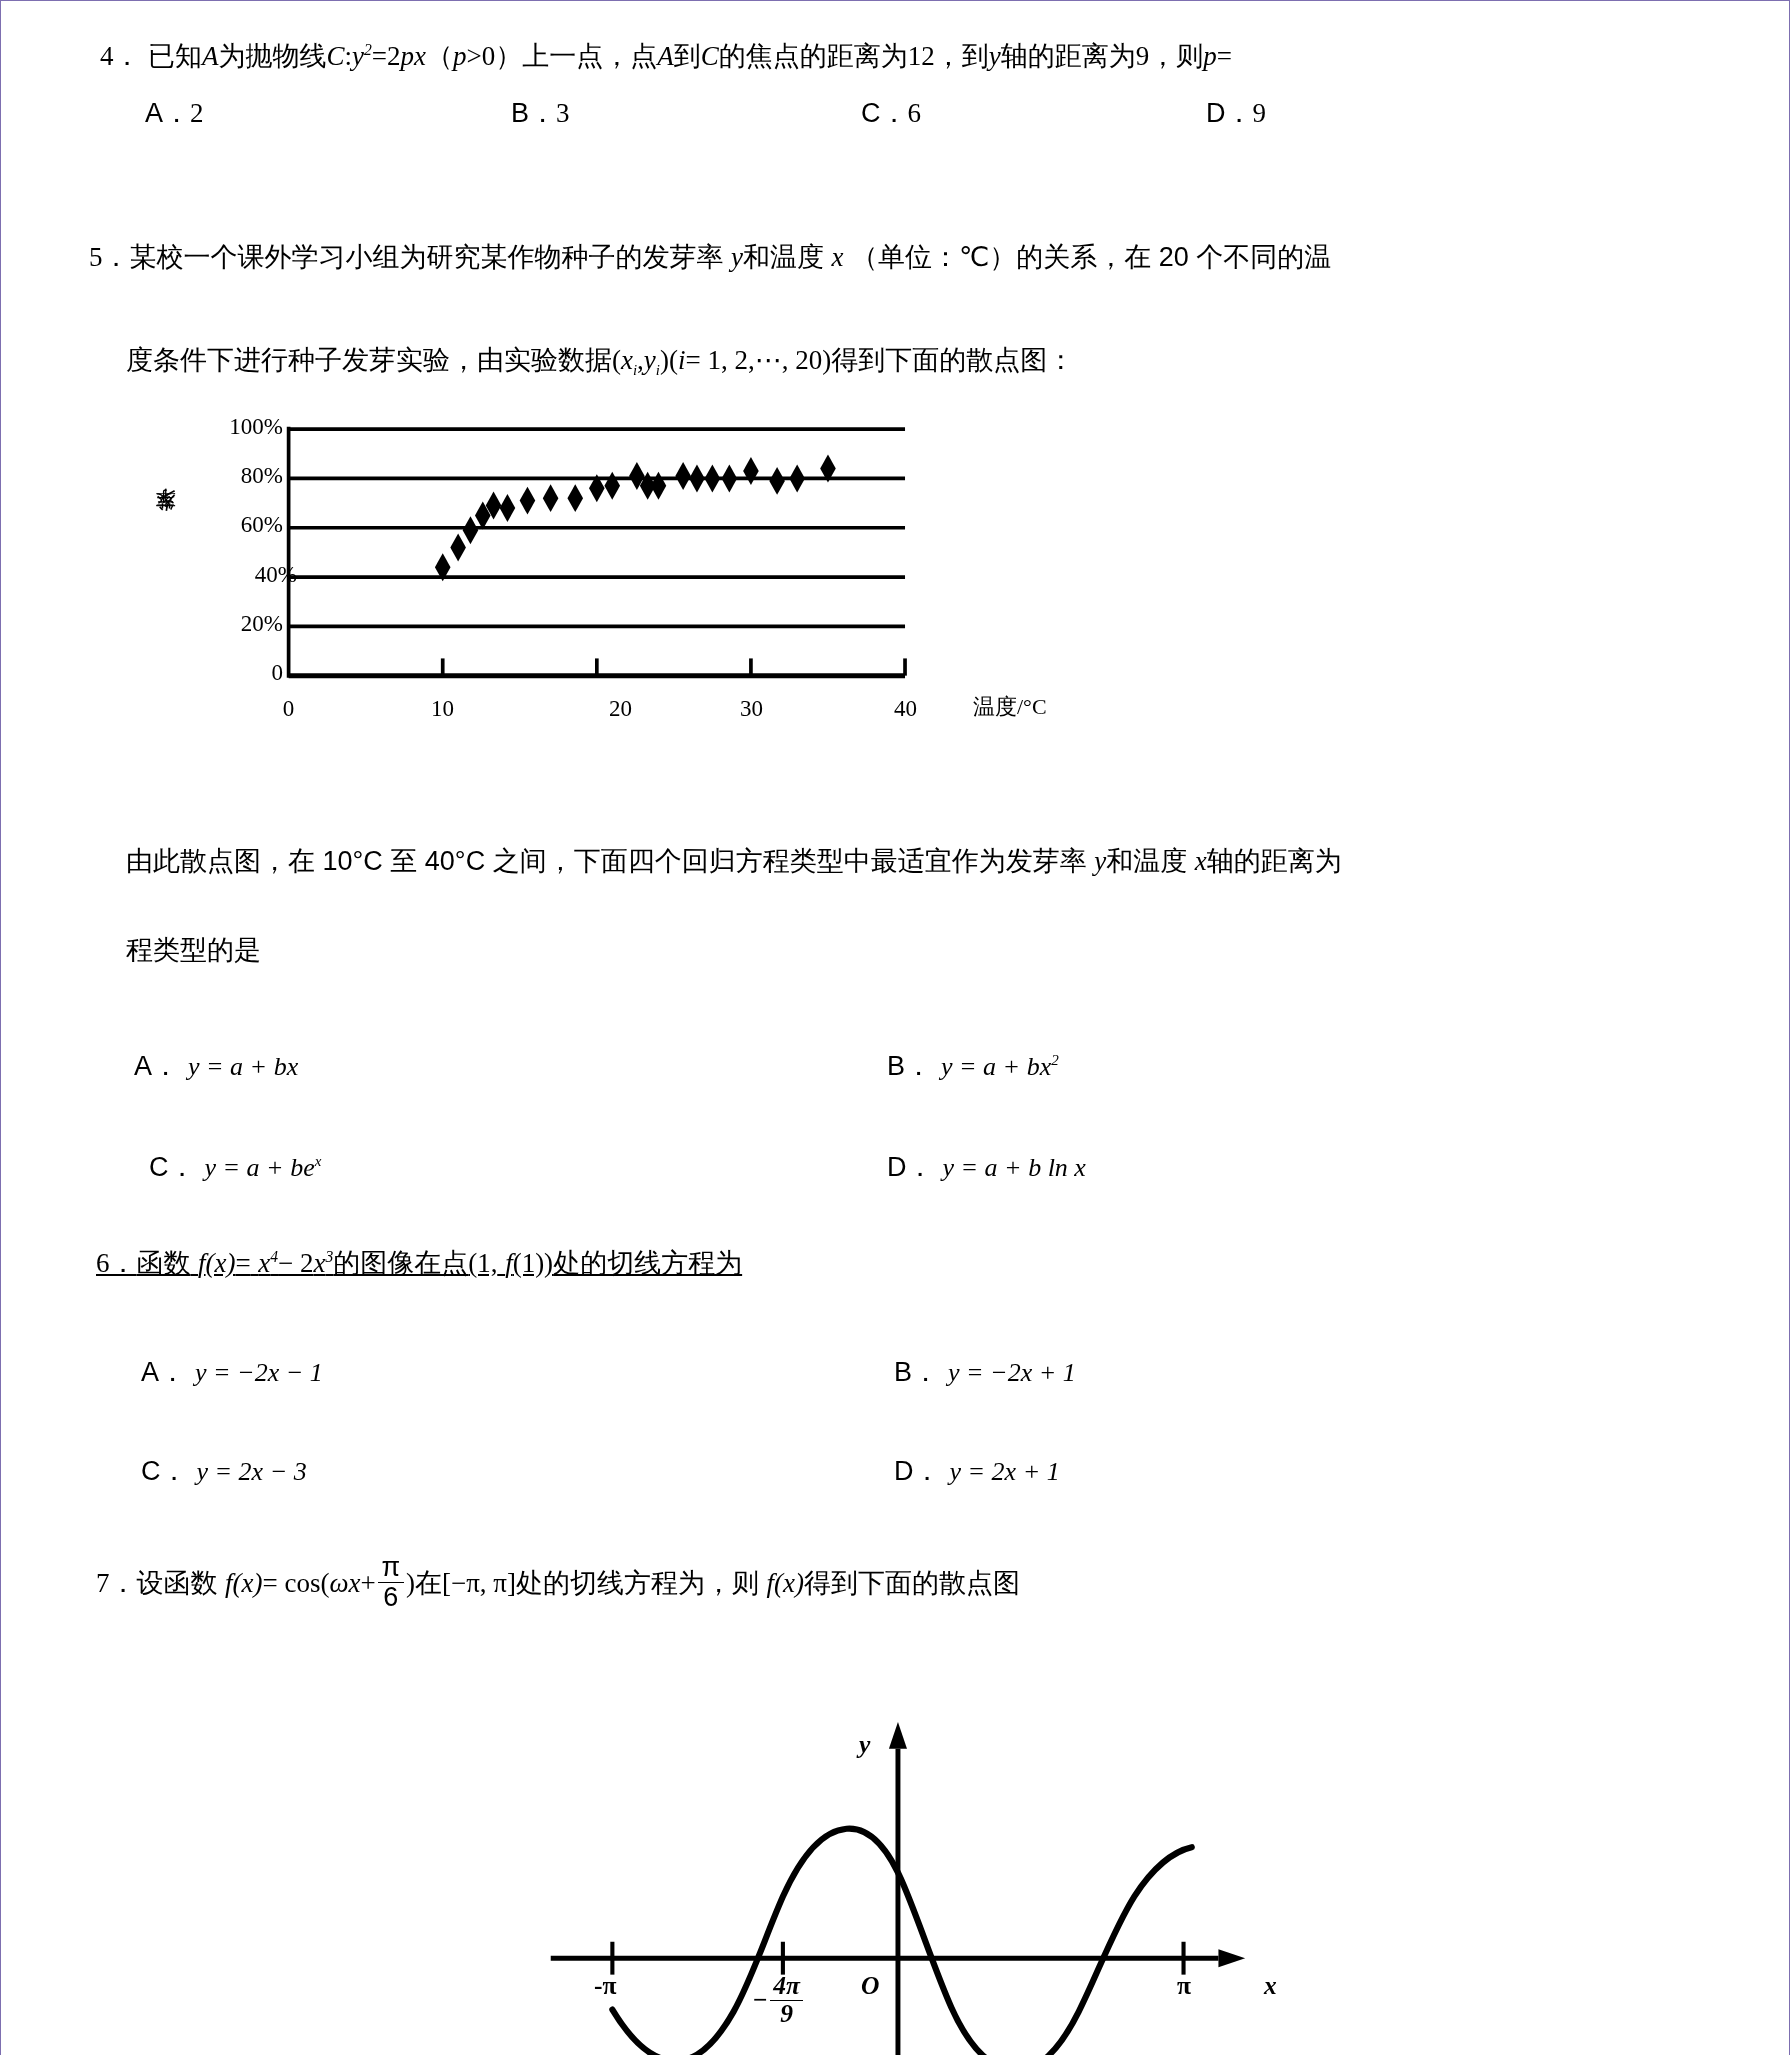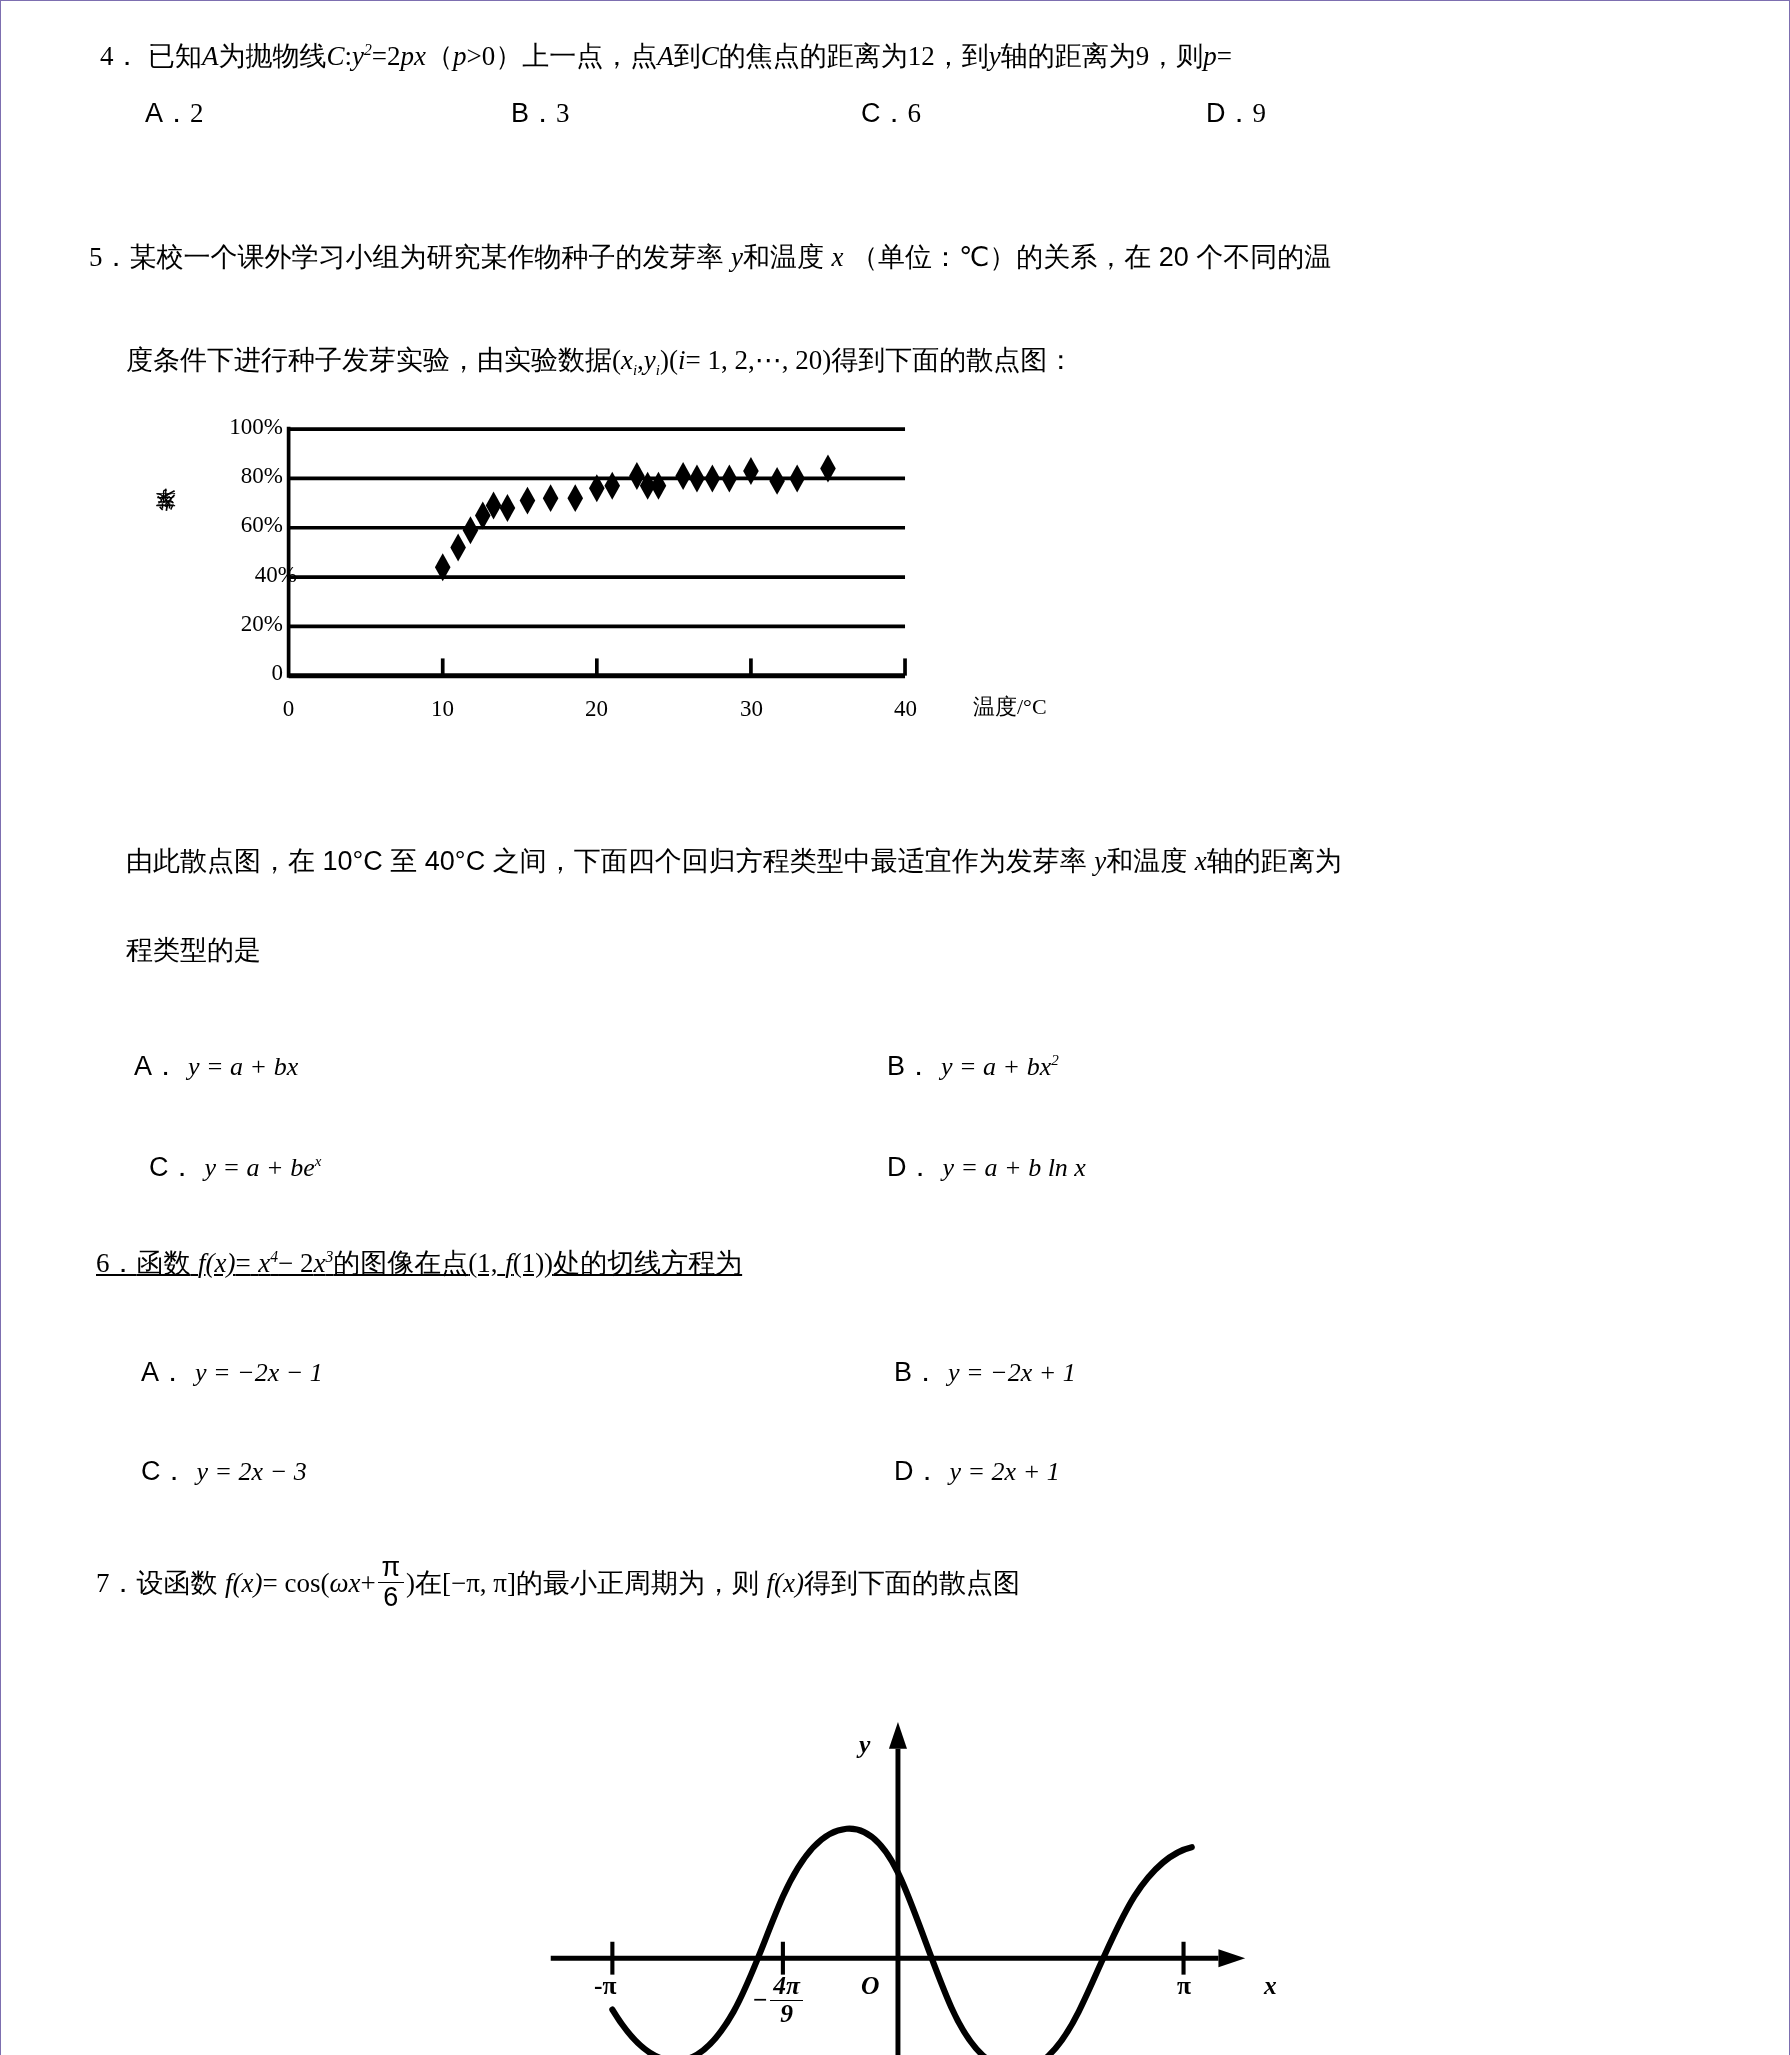--- a/index.html
+++ b/index.html
@@ -158,7 +158,7 @@
 
       <div class="xtick" style="left:109px;  top:271px; width:49px;">0</div>
       <div class="xtick" style="left:263px;  top:271px; width:49px;">10</div>
-      <div class="xtick" style="left:417px; top:271px; width:49px;">20</div>
+      <div class="xtick" style="left:441px; top:271px; width:49px;">20</div>
       <div class="xtick" style="left:572px; top:271px; width:49px;">30</div>
       <div class="xtick" style="left:726px; top:271px; width:49px;">40</div>
 

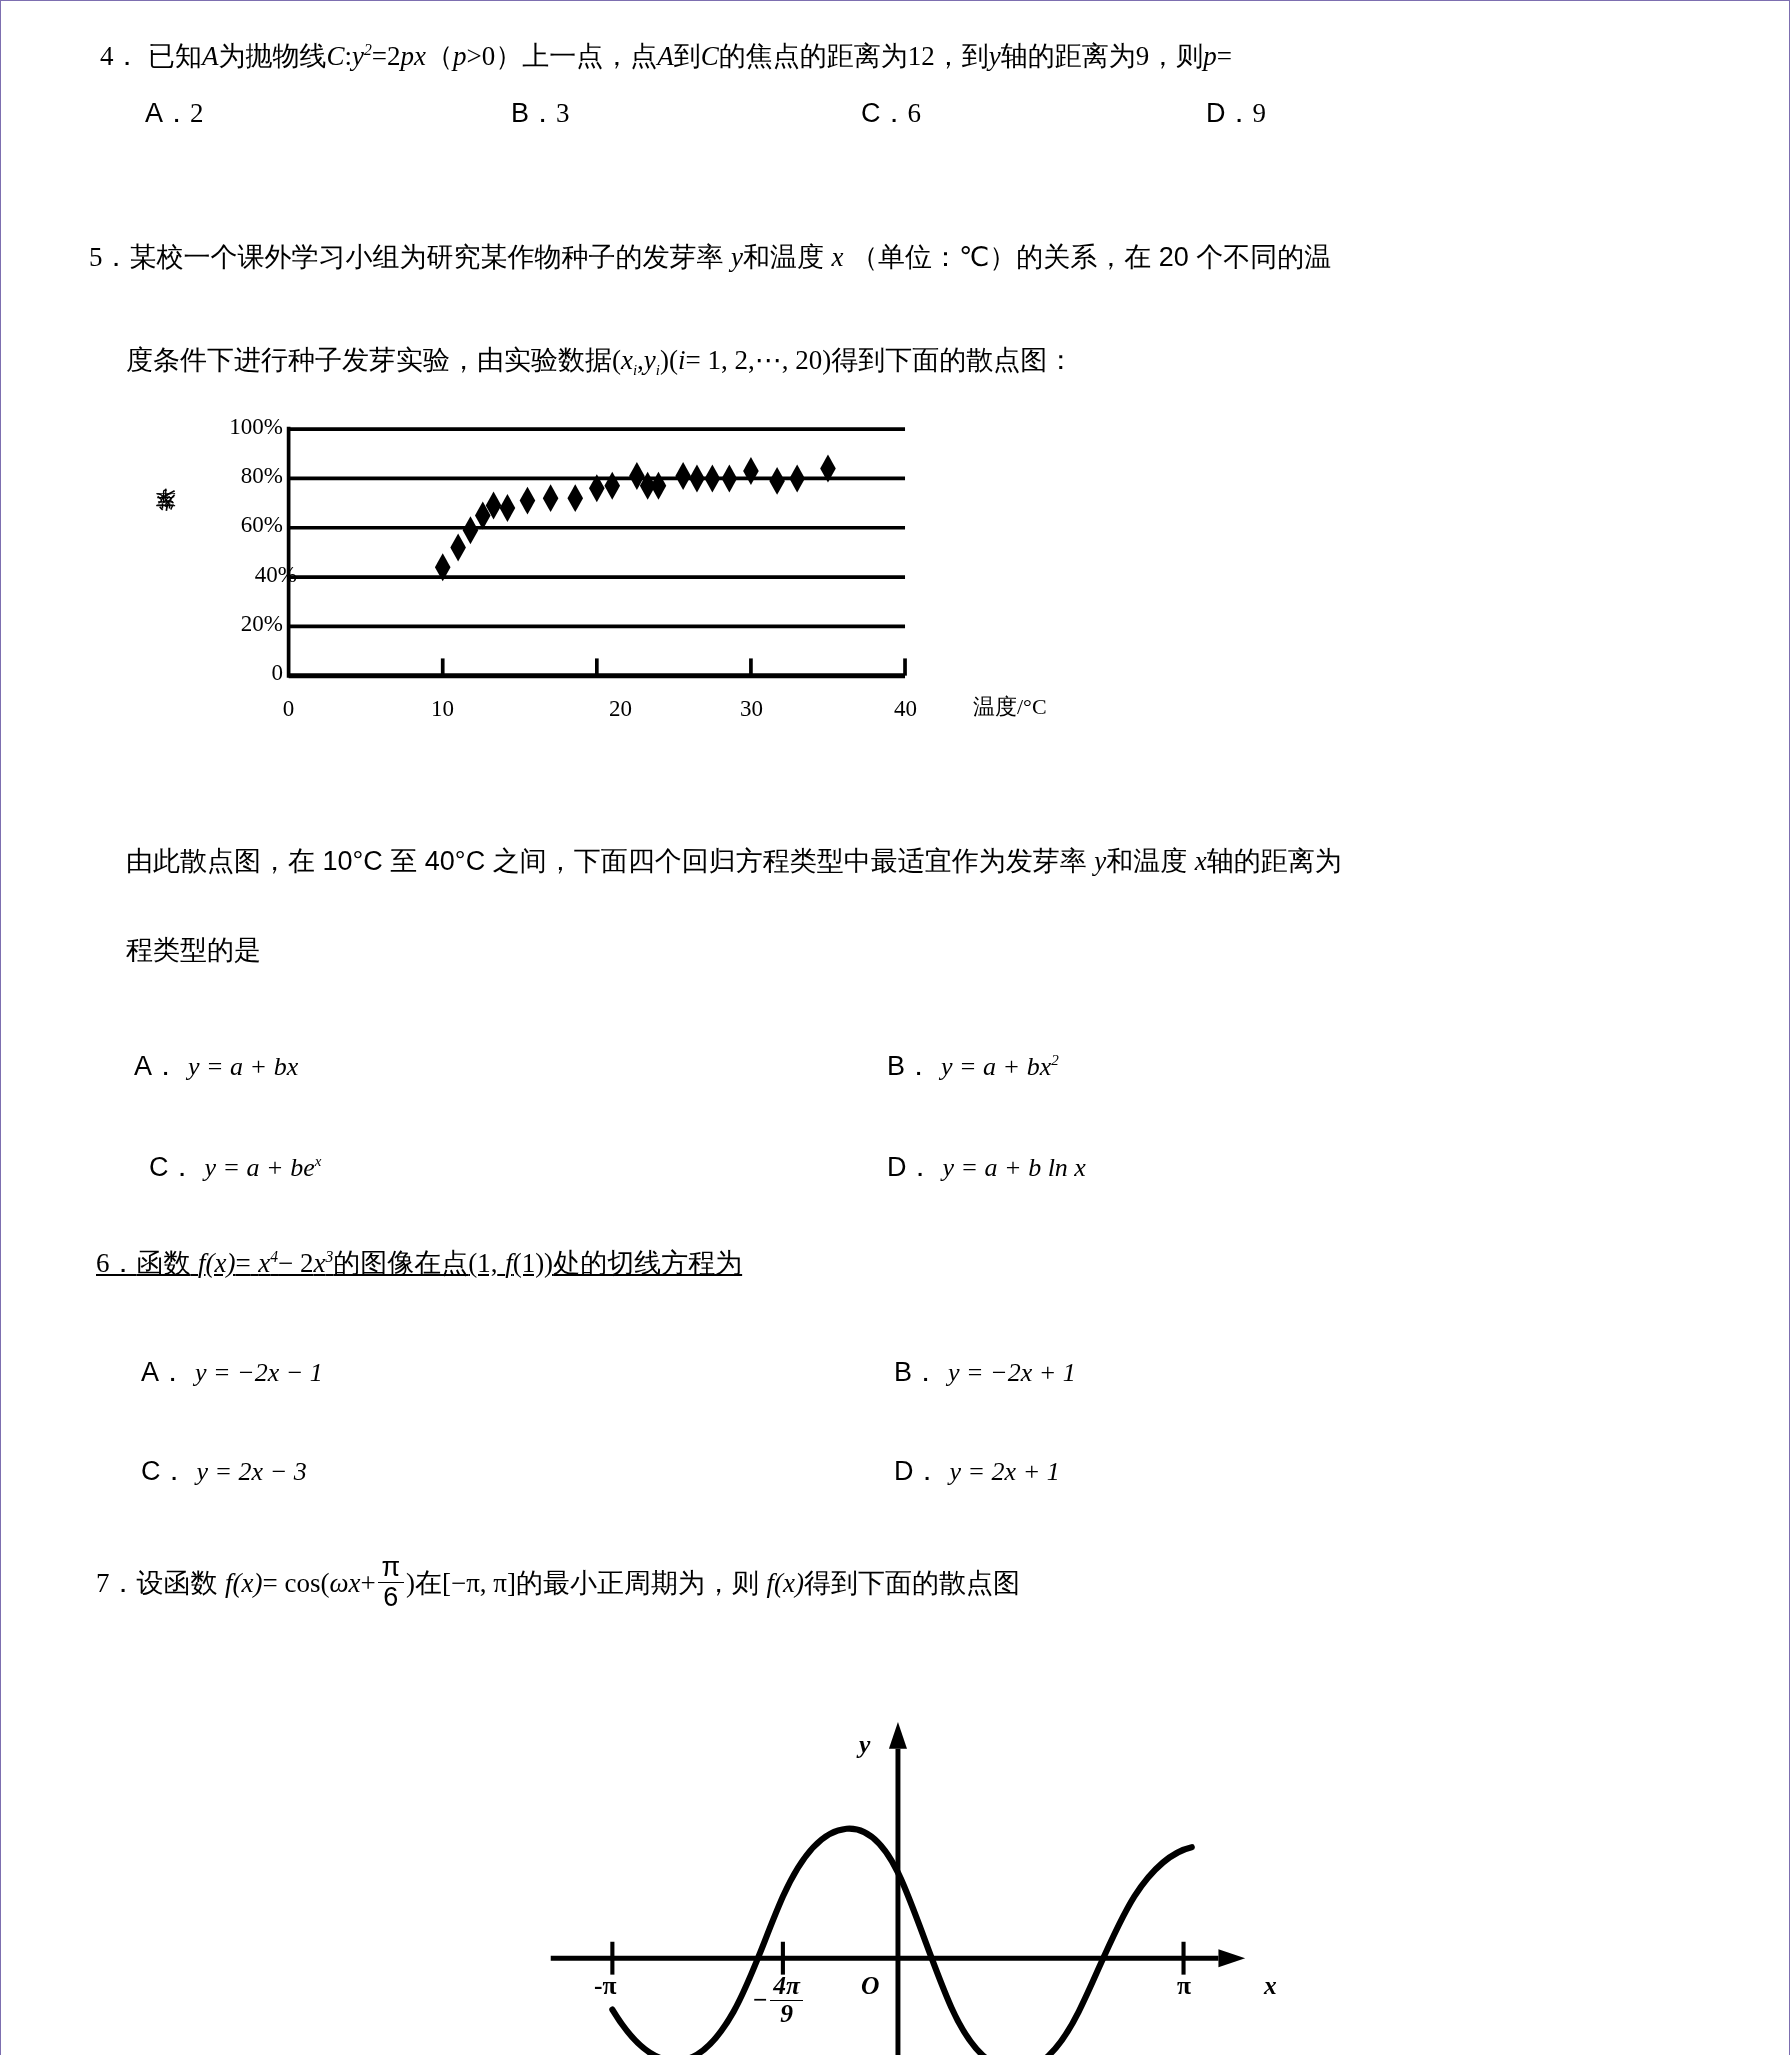--- a/index.html
+++ b/index.html
@@ -266,7 +266,7 @@
       <span class="num">7．</span><span>设函数</span>&nbsp;<span class="mi">f</span><span class="mi">(x)</span><span class="mo">= cos(</span><span class="mi">ω</span><span class="mi">x</span><span class="mo">+</span><span class="frac">
           <span class="fnum">π</span>
           <span class="fden">6</span>
-        </span><span class="mo">)</span><span>在</span><span class="mn">[−π, π]</span><span>的最小正周期为，则</span>&nbsp;<span class="mi">f</span><span class="mi">(x)</span><span>得到下面的散点图</span>
+        </span><span class="mo">)</span><span>在</span><span class="mn">[−π, π]</span><span>处的切线方程为，则</span>&nbsp;<span class="mi">f</span><span class="mi">(x)</span><span>得到下面的散点图</span>
     </div>
 
     <div class="sine-wrap" style="left:432px; top:132px; width:781px; height:452px;">

